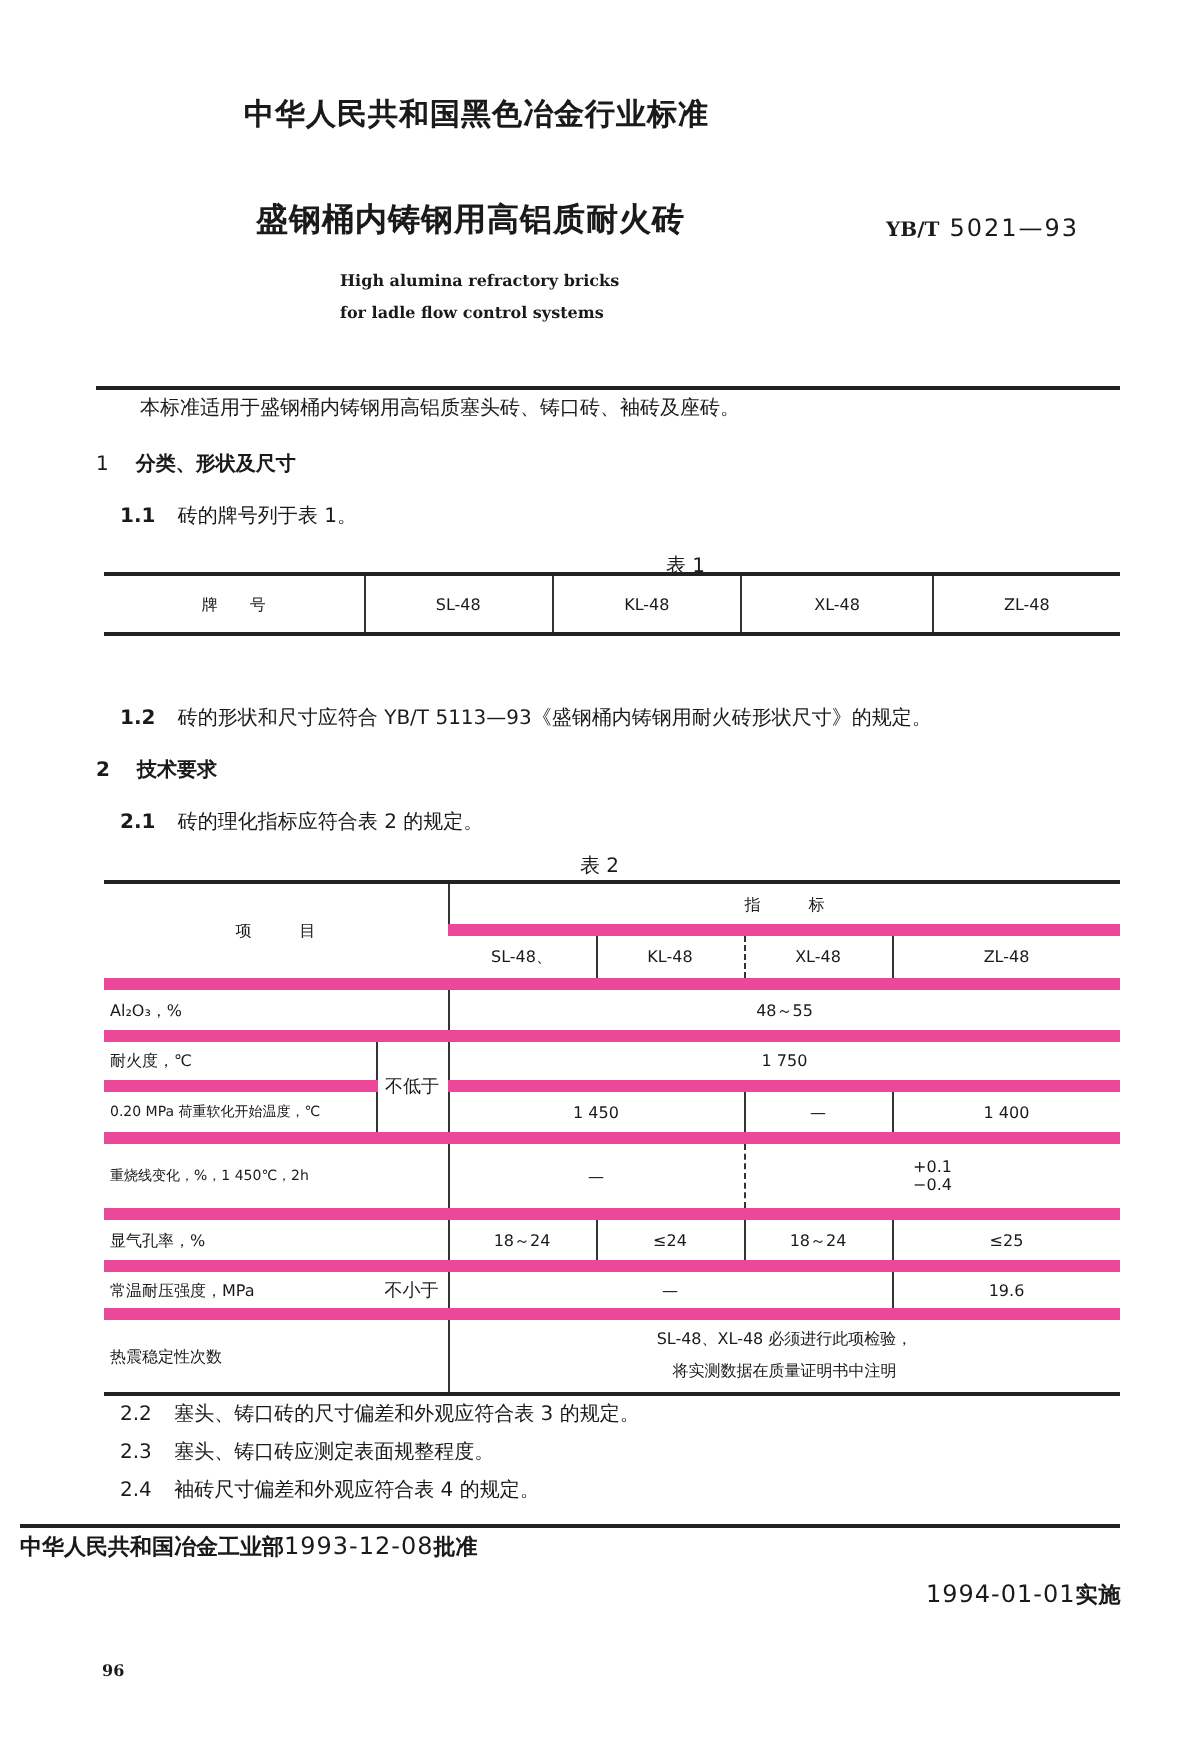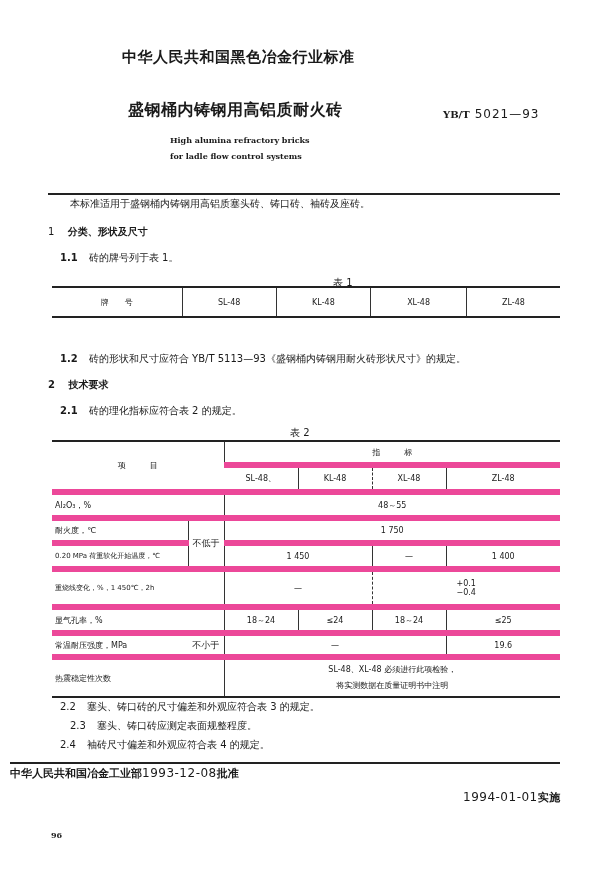--- a/index.html
+++ b/index.html
@@ -156,7 +156,7 @@
   <span>2.2</span>
   <span style="margin-left:8px;">塞头、铸口砖的尺寸偏差和外观应符合表 3 的规定。</span>
 </div>
-<div class="abs p" style="left:60px; top:719px;margin-left:10px;">
+<div class="abs p" style="left:60px; top:719px;">
   <span>2.3</span>
   <span style="margin-left:8px;">塞头、铸口砖应测定表面规整程度。</span>
 </div>

